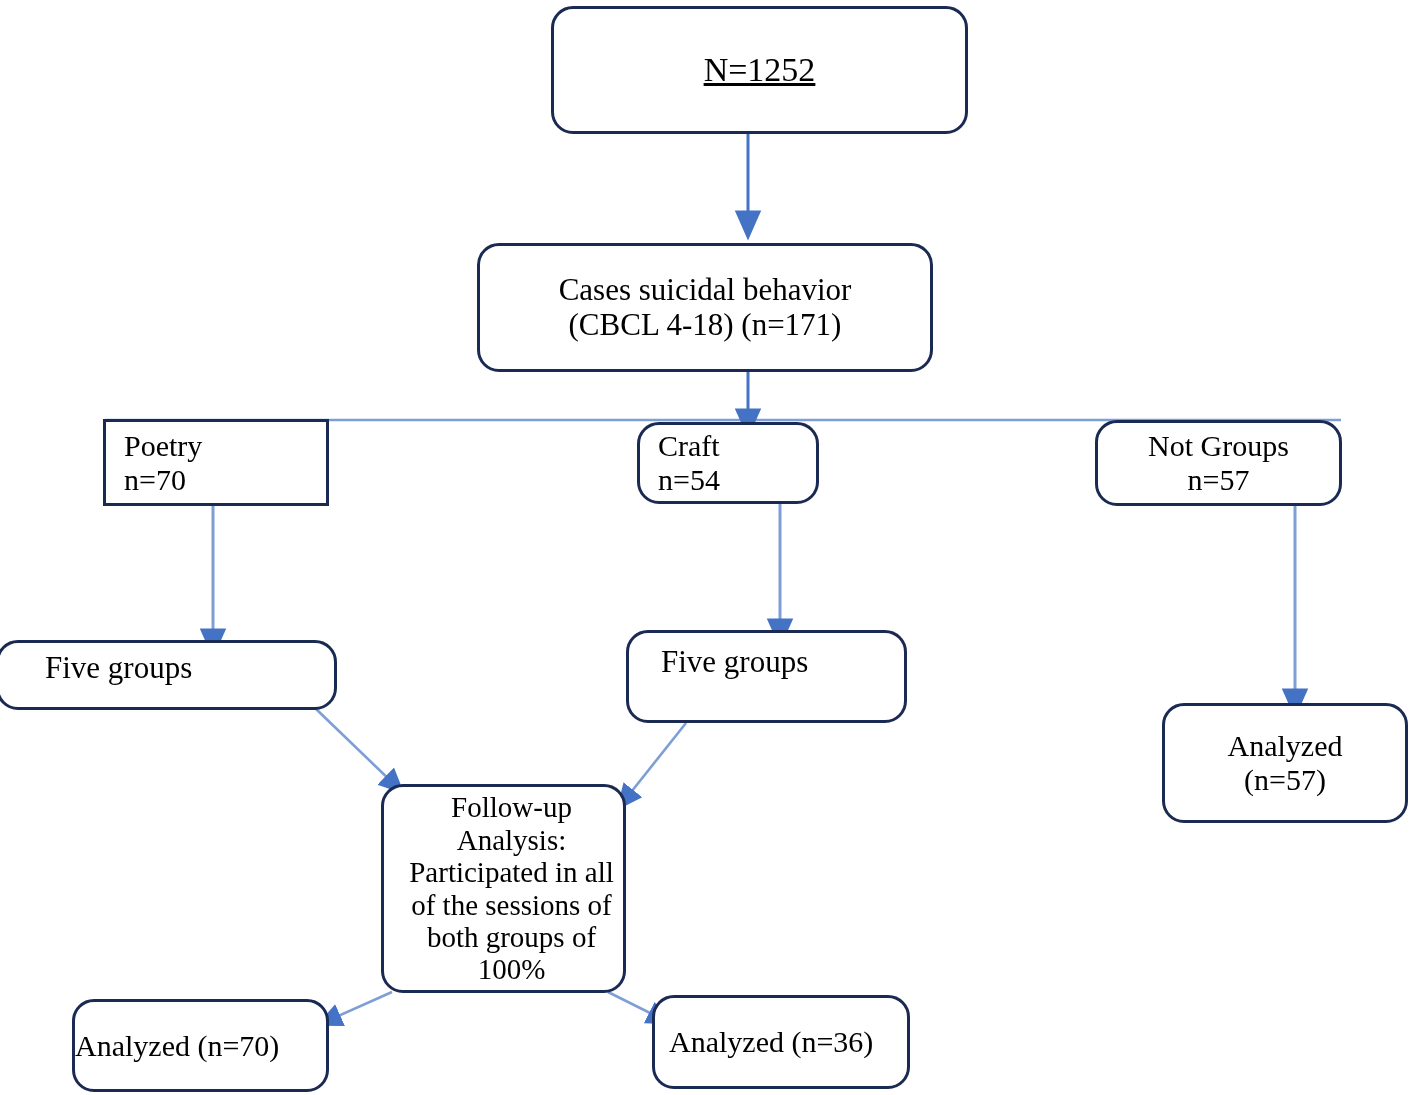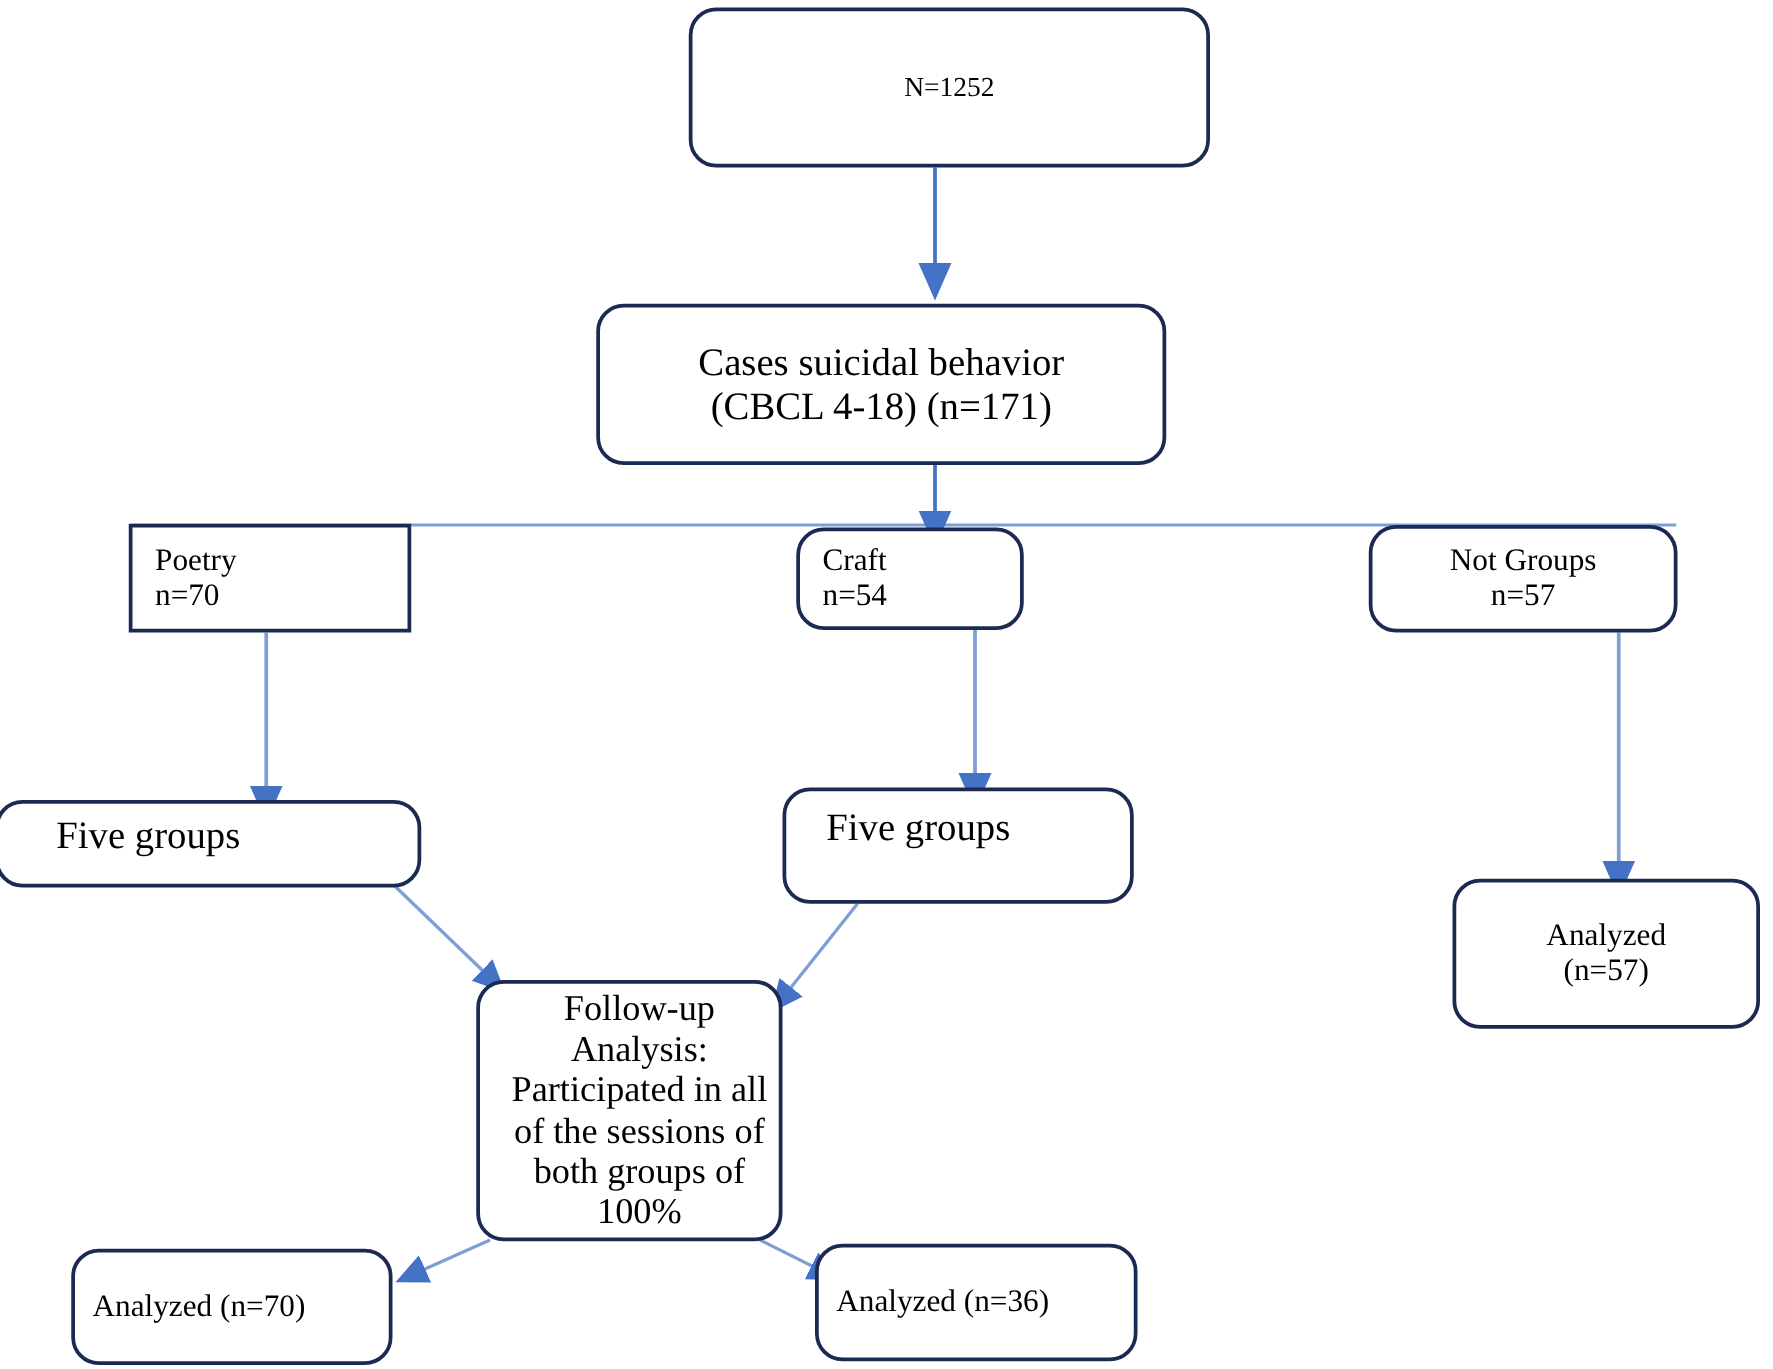--- a/index.html
+++ b/index.html
@@ -45,7 +45,7 @@
   .pad-l { padding-left: 18px; }
   .pad-c { padding-left: 10px; padding-right: 10px; }
 
-  .fs-34 { font-size: 22px; }
+  .fs-34 { font-size: 34px; text-decoration: underline; }
   .fs-31 { font-size: 31px; }
   .fs-30 { font-size: 25px; }
   .fs-29 { font-size: 29px; }

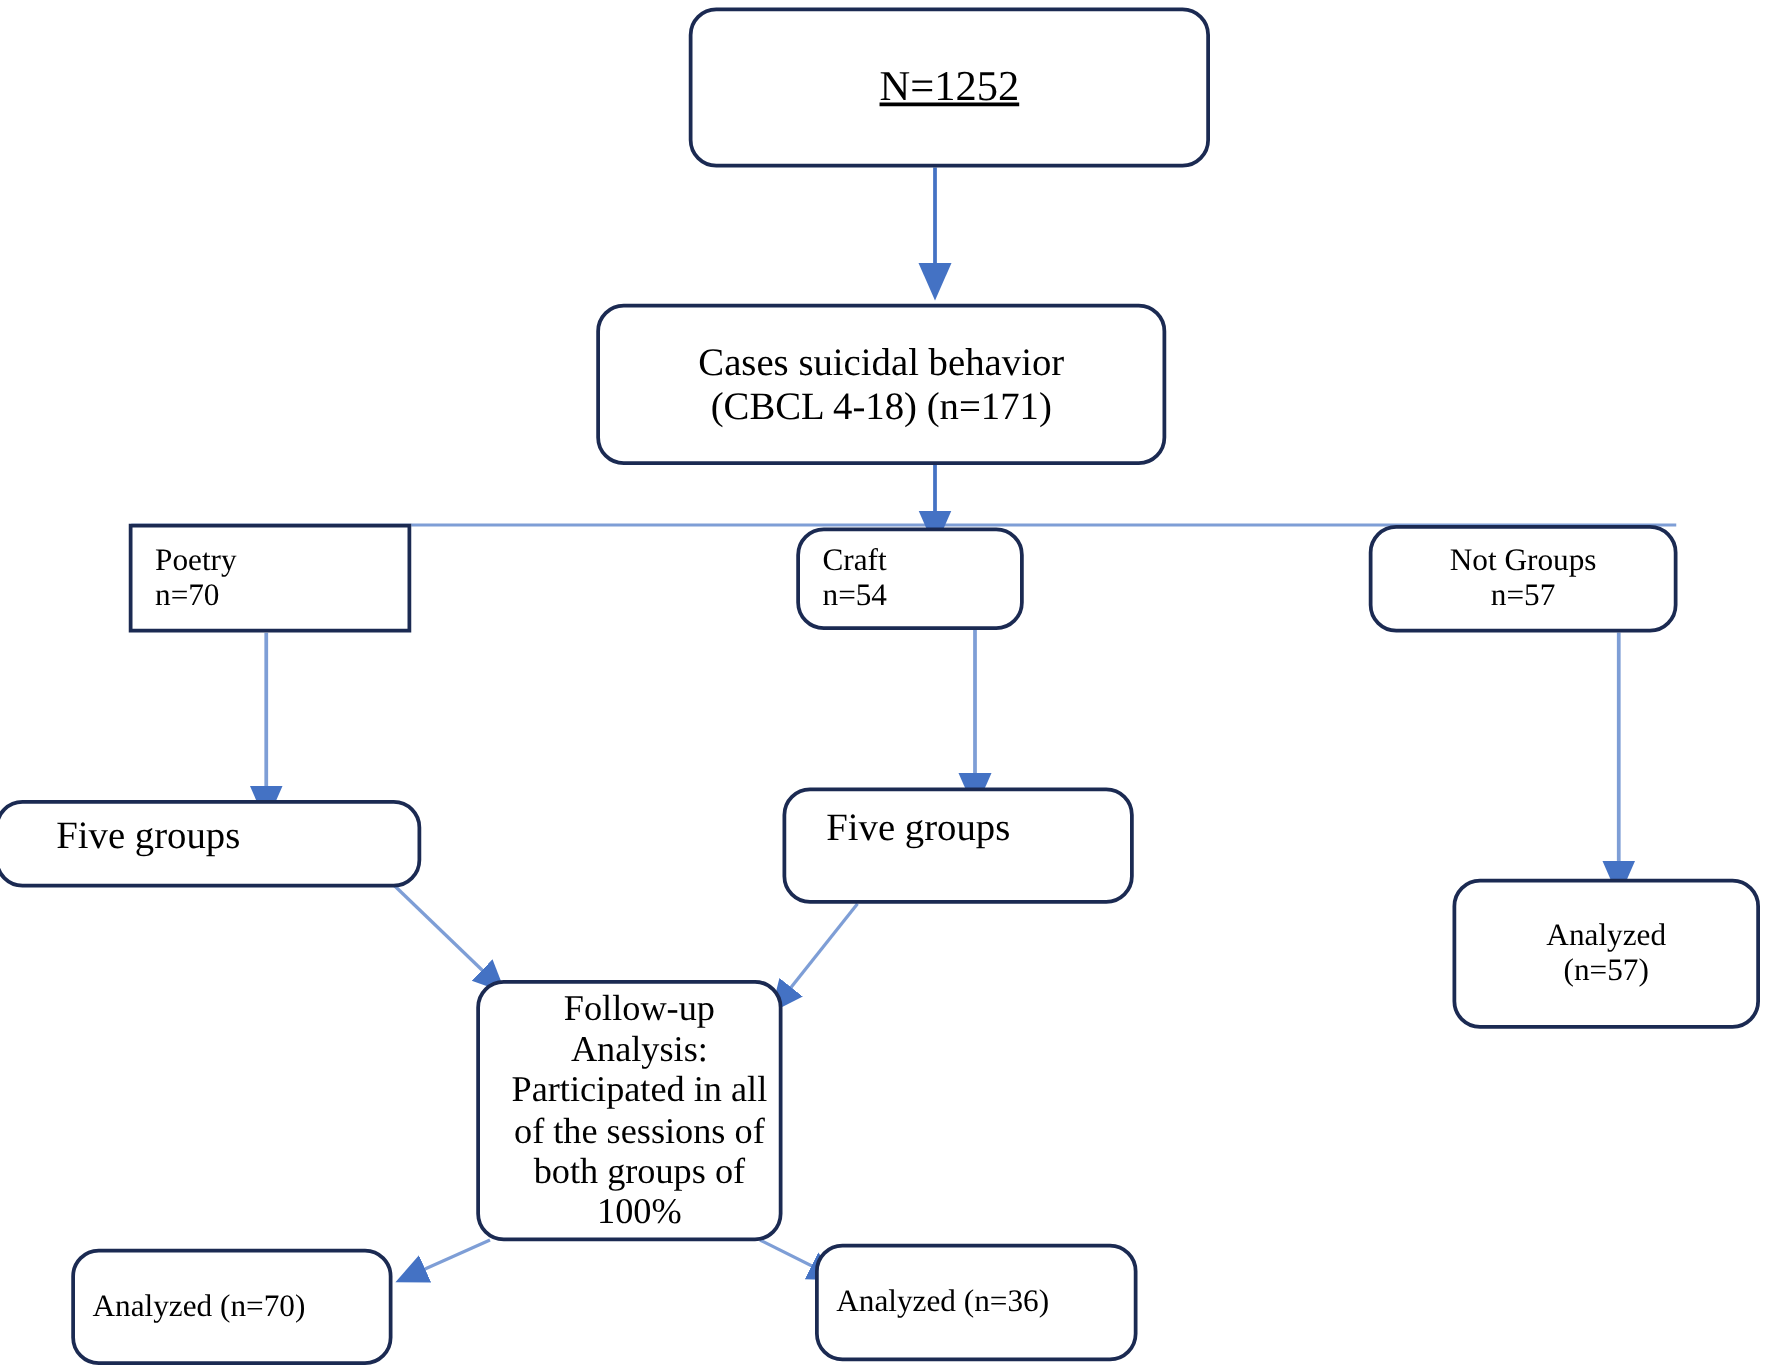--- a/index.html
+++ b/index.html
@@ -47,7 +47,7 @@
 
   .fs-34 { font-size: 34px; text-decoration: underline; }
   .fs-31 { font-size: 31px; }
-  .fs-30 { font-size: 25px; }
+  .fs-30 { font-size: 30px; }
   .fs-29 { font-size: 29px; }
 
   .top-aligned { justify-content: flex-start; padding-top: 10px; }

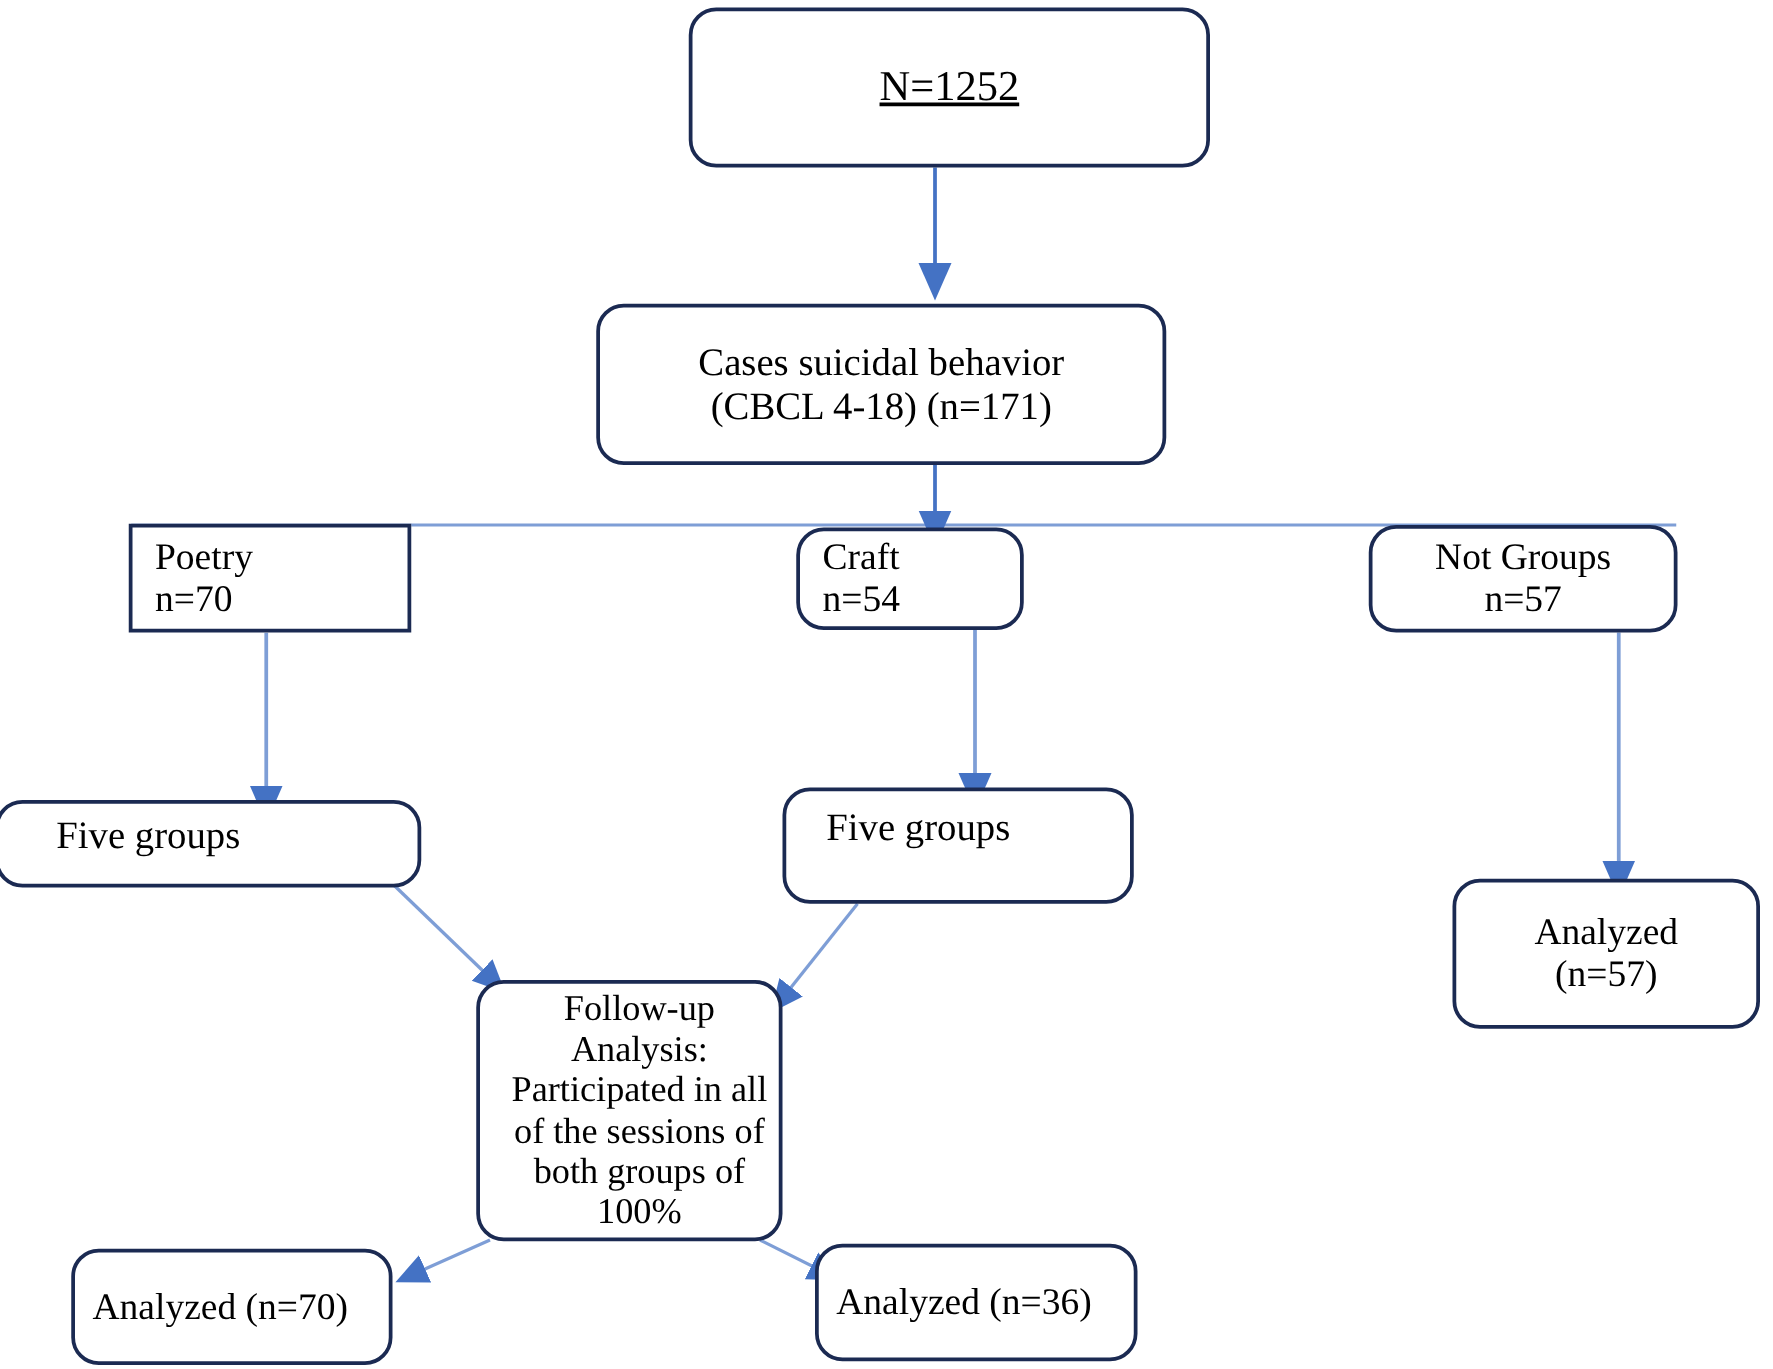--- a/index.html
+++ b/index.html
@@ -129,7 +129,7 @@
 100%</span>
   </div>
 
-  <div class="node rounded c-left fs-30" style="left:57px; top:999px; width:257px; height:93px; padding-left:14px;">
+  <div class="node rounded c-left fs-30" style="left:72px; top:999px; width:257px; height:93px; ">
     <span class="txt">Analyzed (n=70)</span>
   </div>
 

